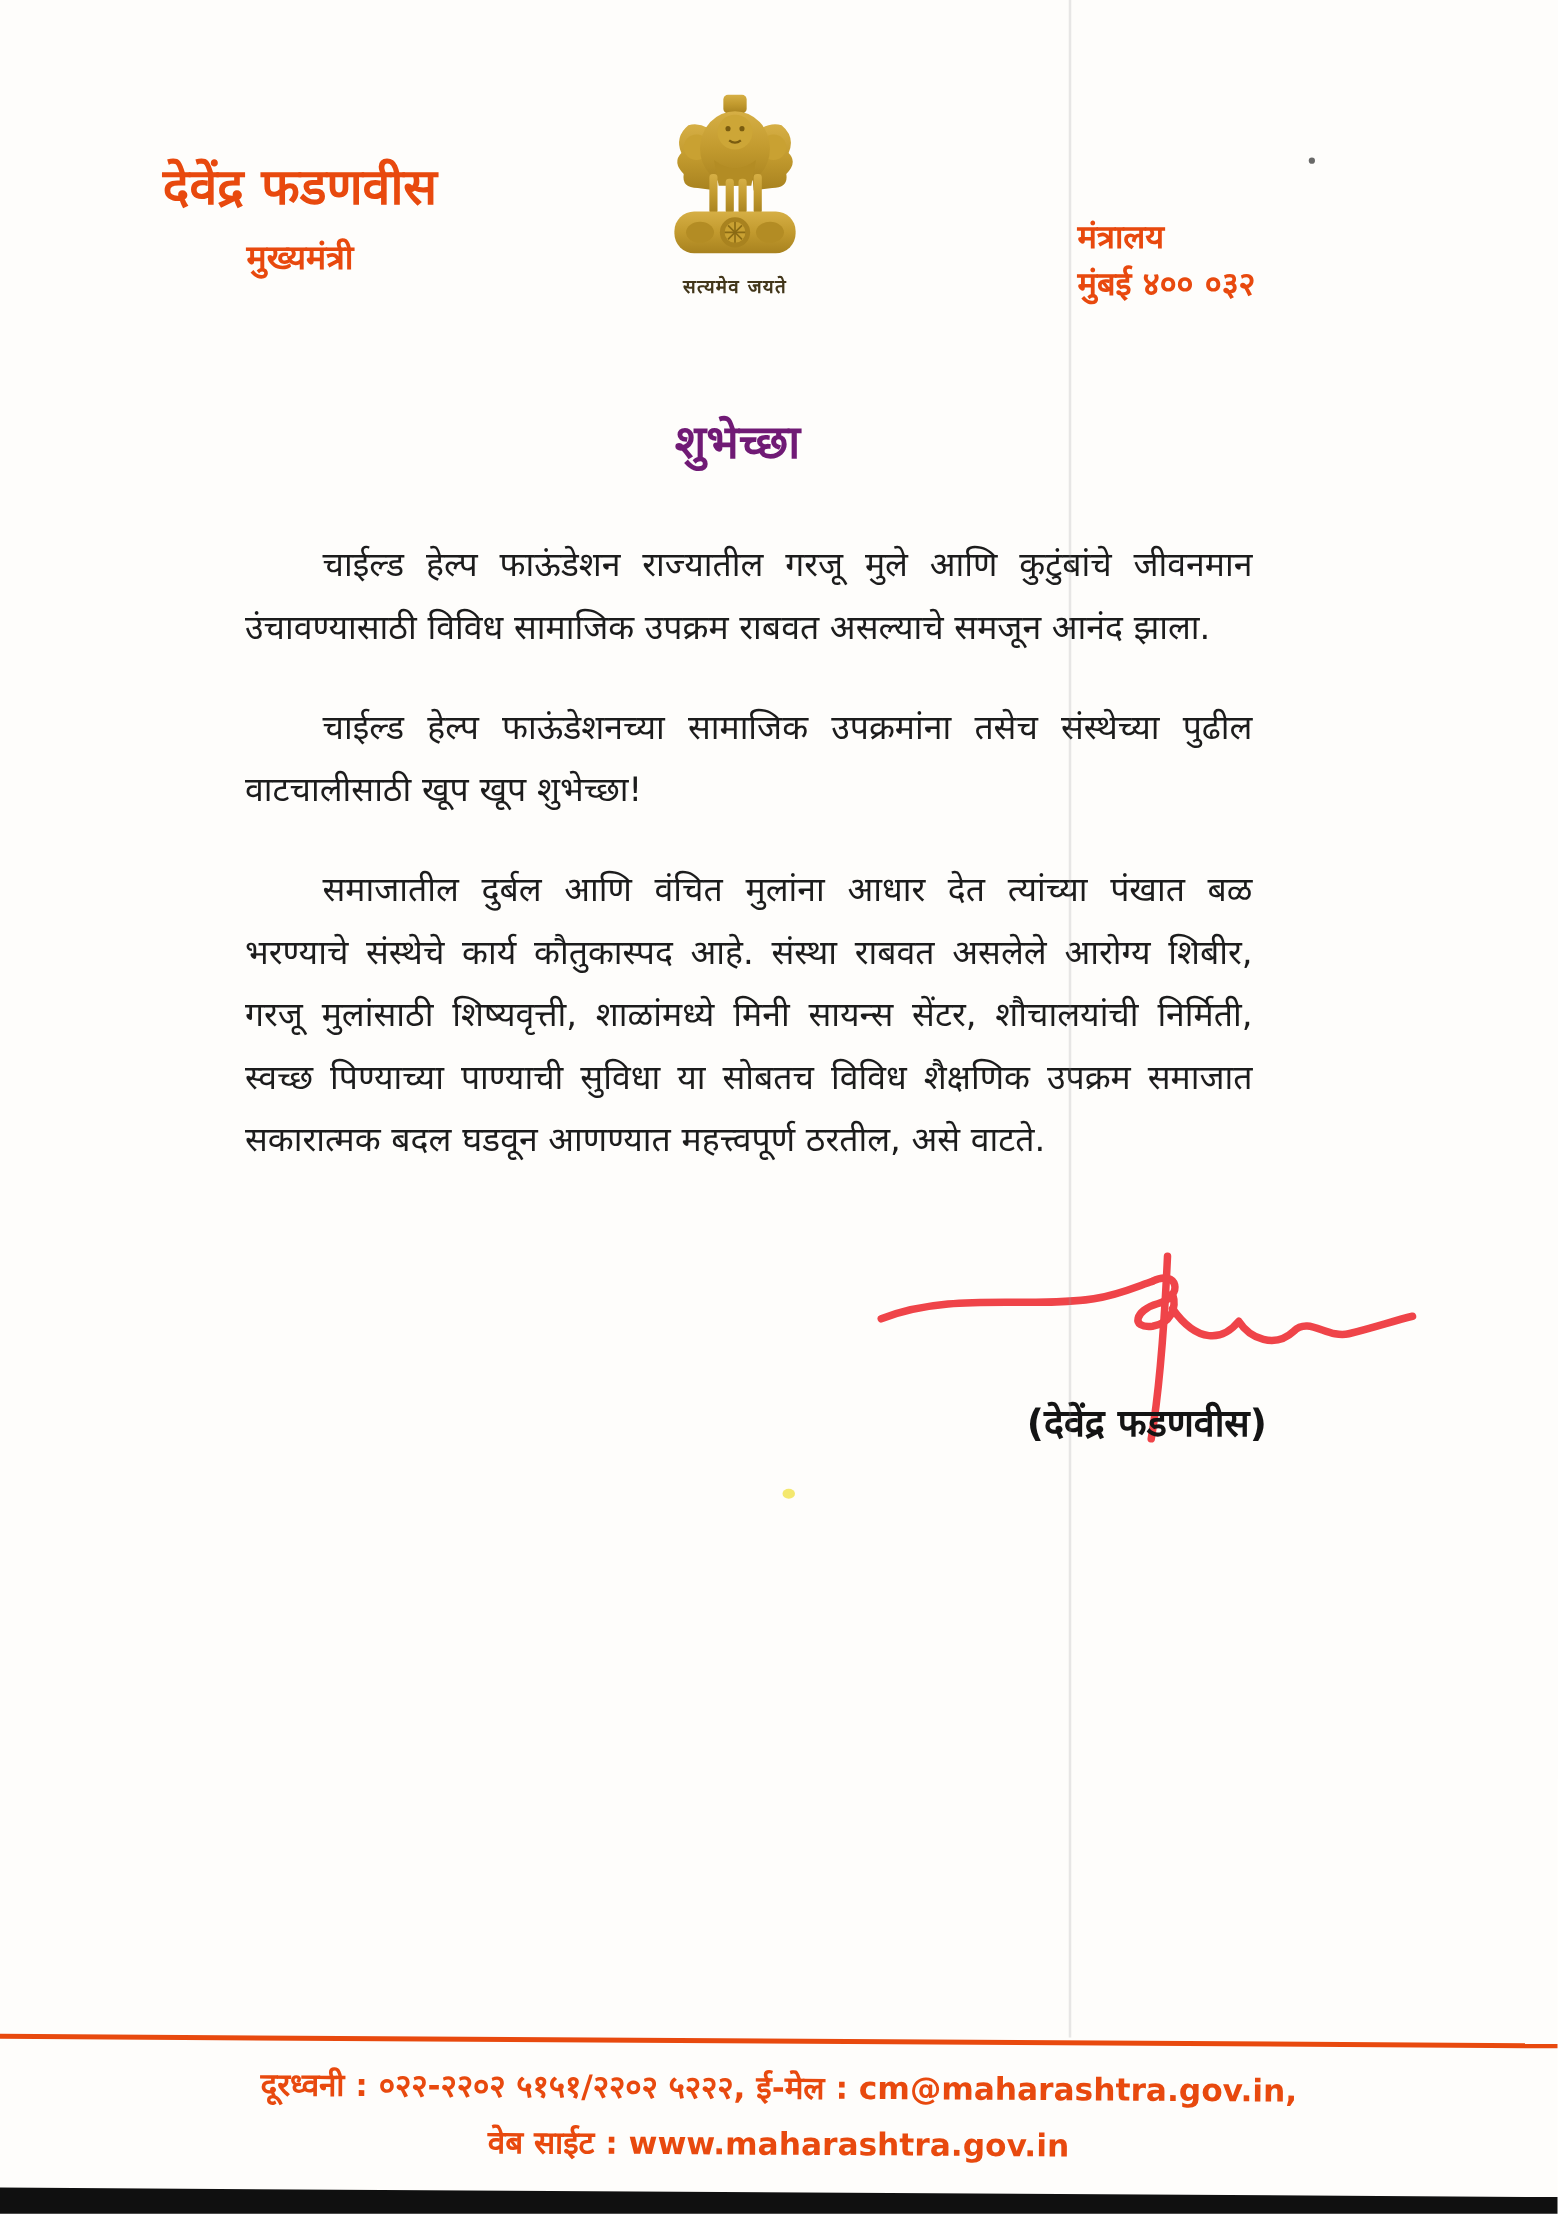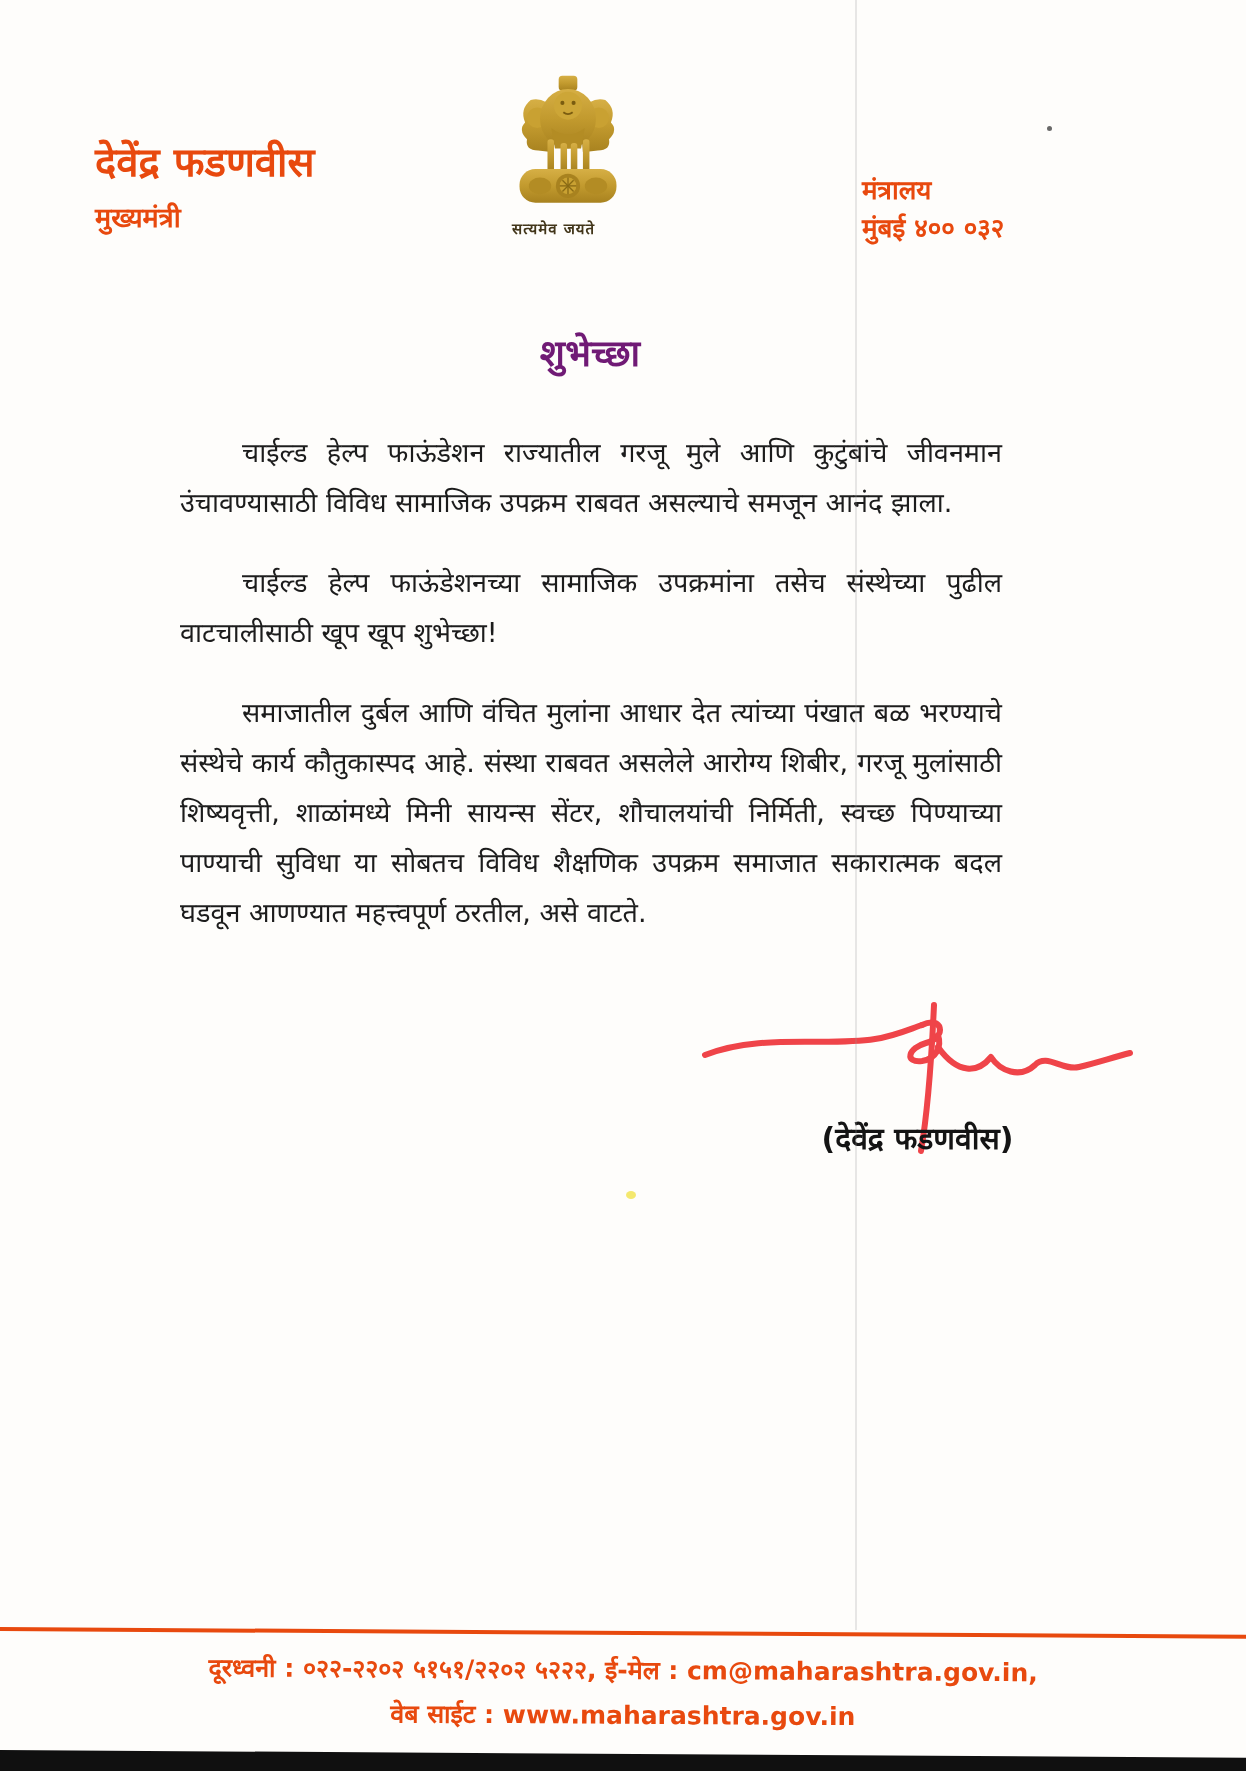--- a/index.html
+++ b/index.html
@@ -17,8 +17,8 @@
 
   
   .sender-block {
-    position: absolute; left: 95px; top: 140px; width: 290px;
-    color: #e8490e;
+    position: absolute; left: 95px; top: 128px; width: 290px;
+    text-align: center; color: #e8490e;
   }
   .sender-name { font-size: 40px; font-weight: bold; line-height: 1.1; }
   .sender-title { font-size: 27px; font-weight: bold; margin-top: 14px; }

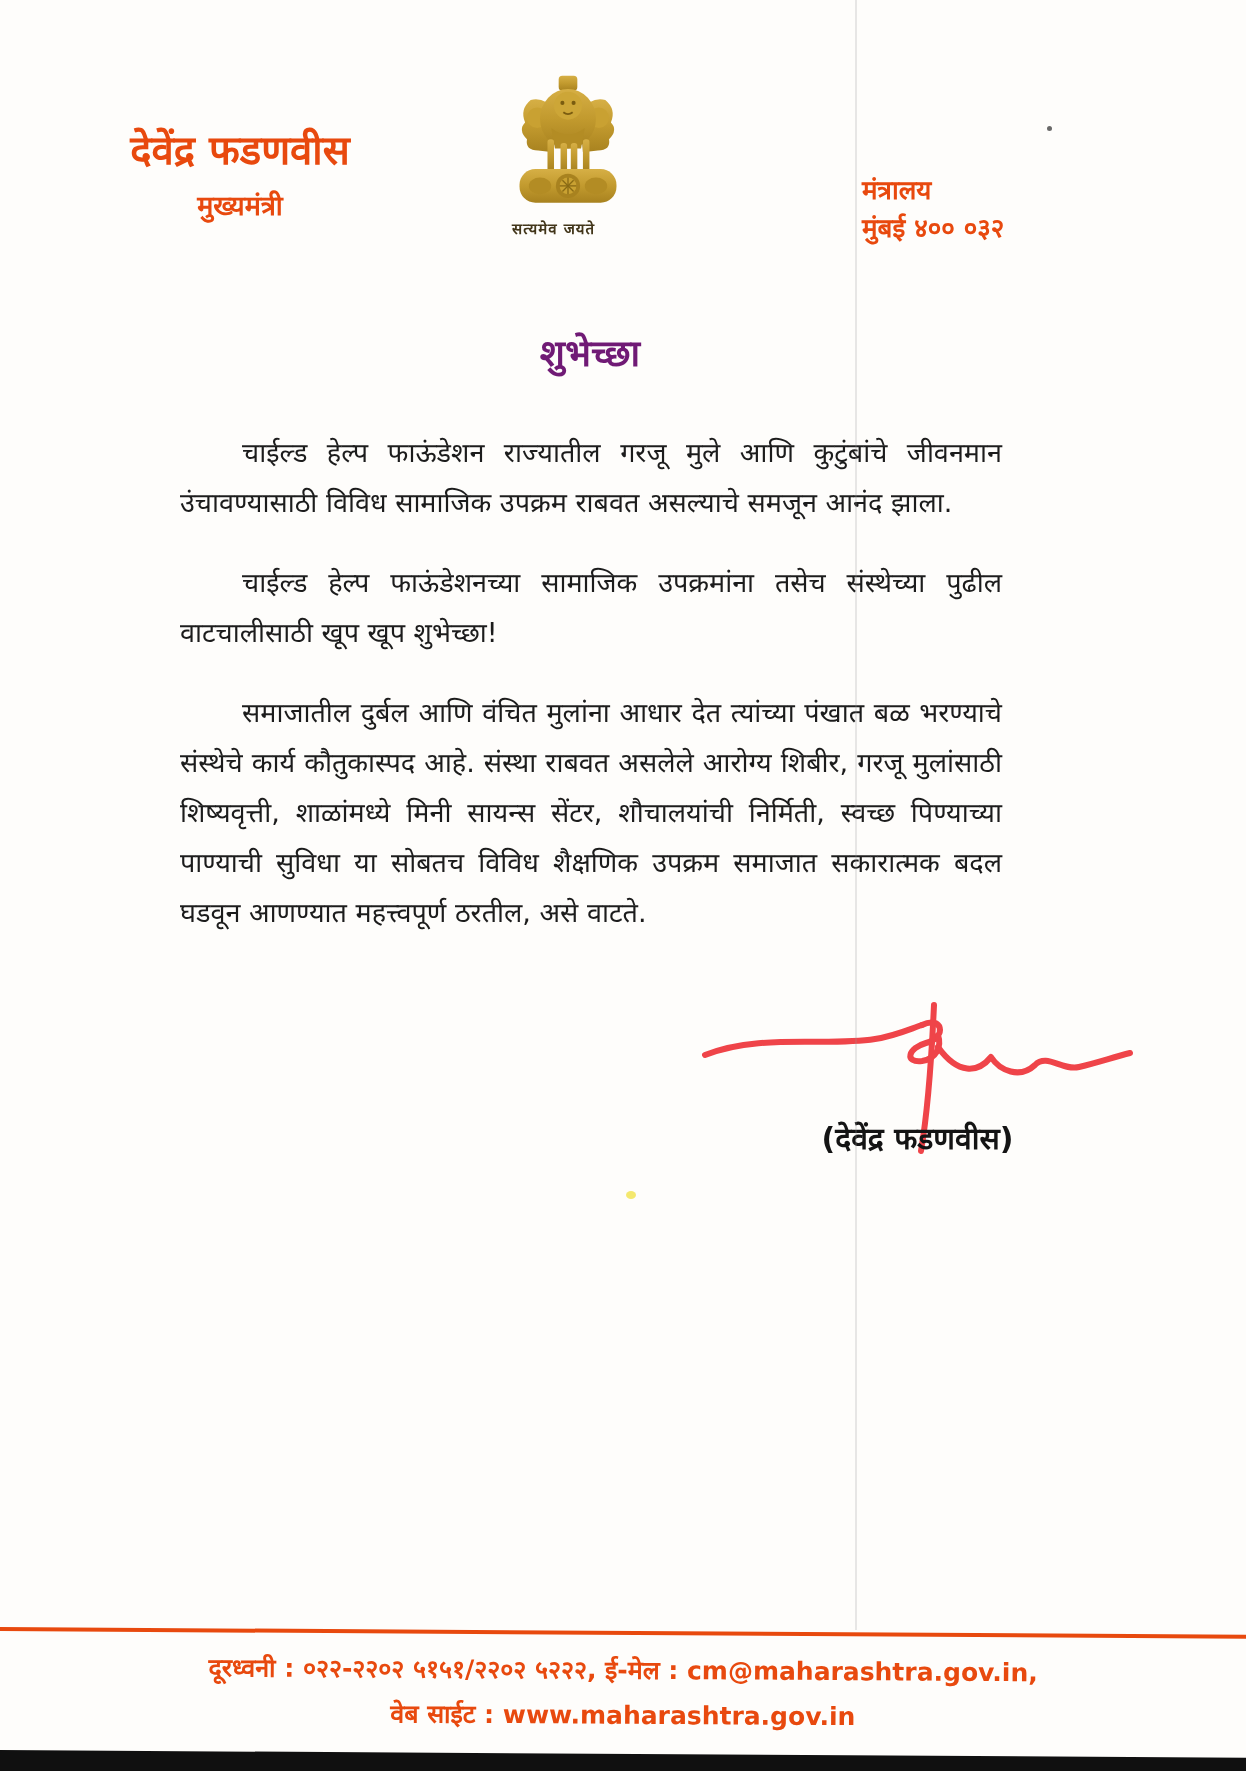--- a/index.html
+++ b/index.html
@@ -25,8 +25,8 @@
   .sender-region { font-size: 27px; font-weight: bold; margin-top: 6px; }
 
   .emblem-block {
-    position: absolute; left: 512px; top: 74px; width: 200px;
-    text-align: left;
+    position: absolute; left: 488px; top: 74px; width: 200px;
+    text-align: center;
   }
   .emblem-motto {
     font-size: 15px; color: #42361a; font-weight: bold;

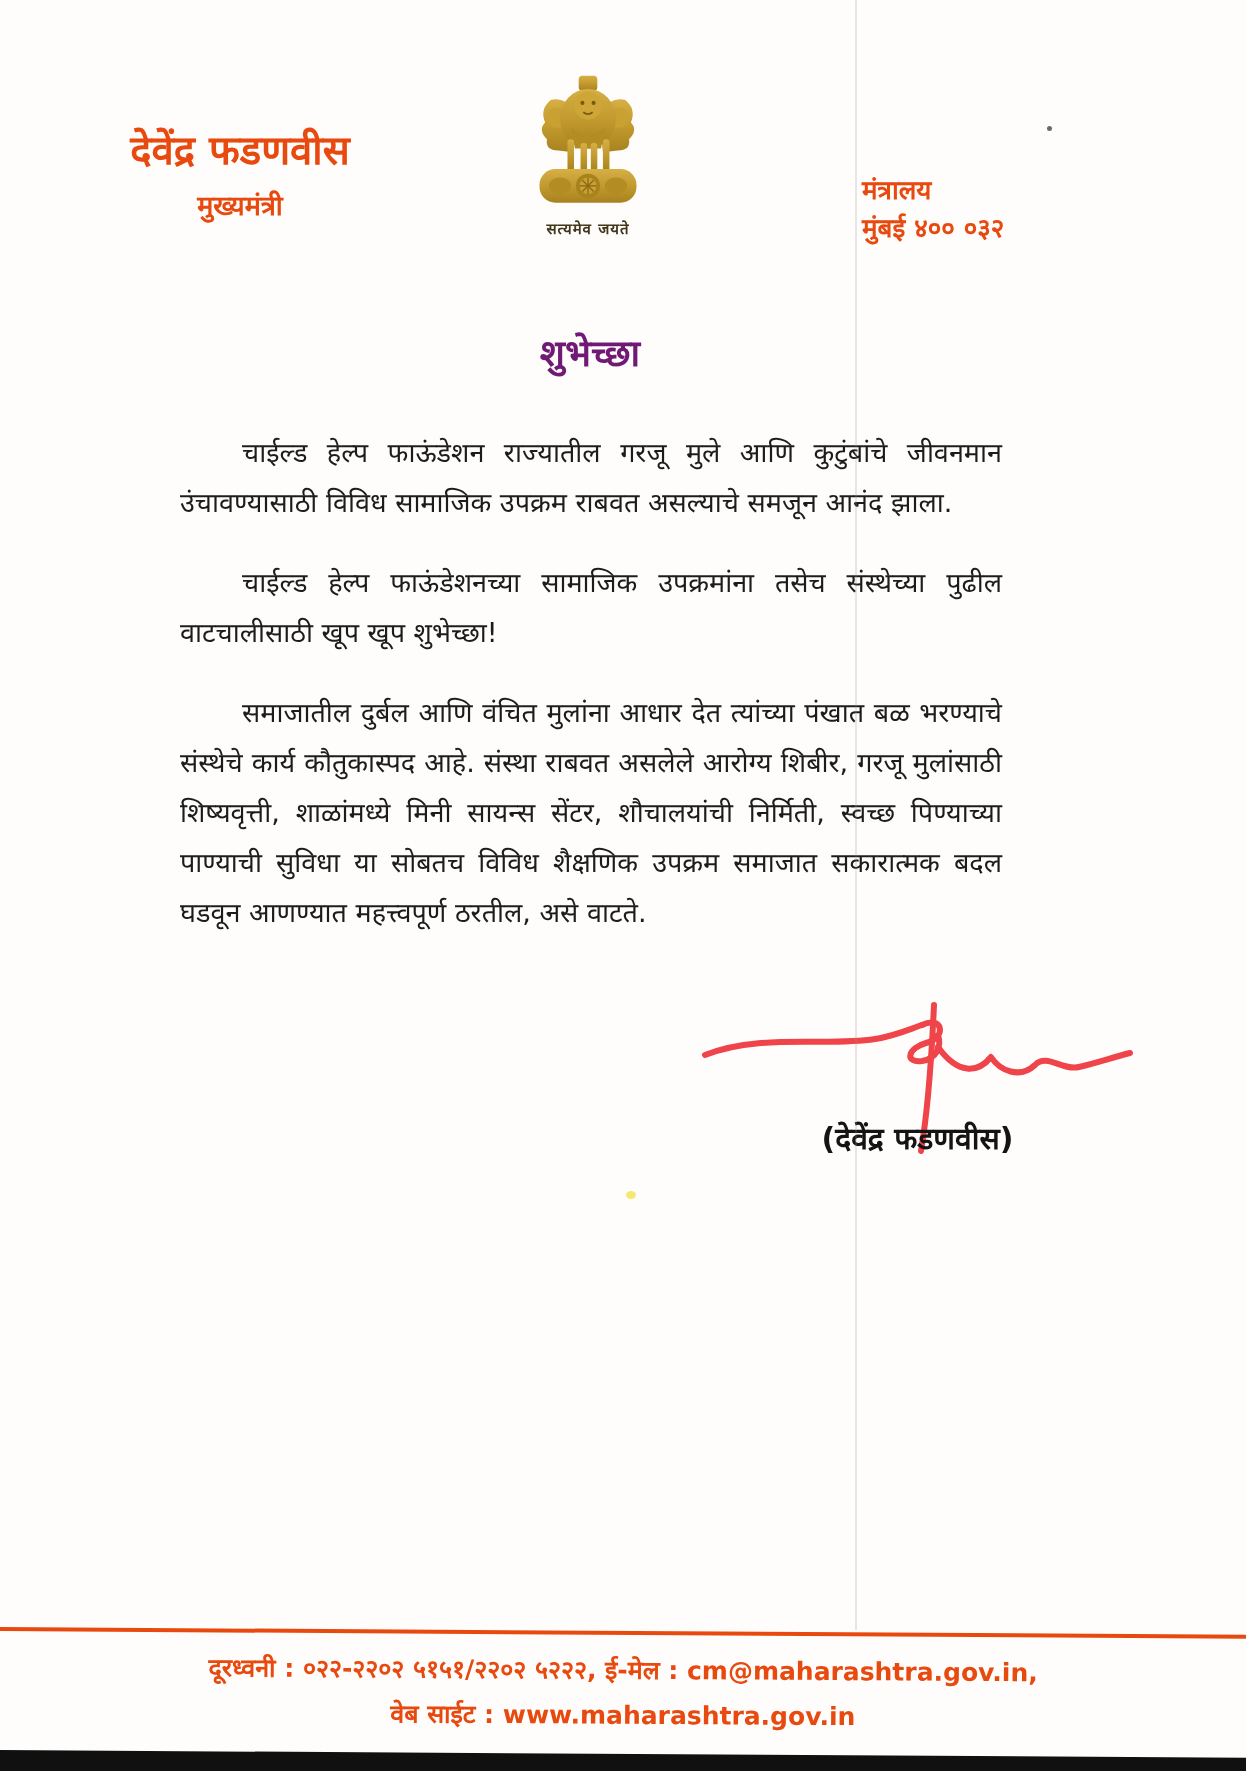--- a/index.html
+++ b/index.html
@@ -52,7 +52,7 @@
     position: absolute; top: 428px; left: 180px; width: 822px;
     font-size: 27px; line-height: 50px; text-align: justify; color: #1c1c1c;
   }
-  .letter-body p { margin: 0 0 30px 0; text-indent: 62px; }
+  .letter-body p { margin: 0 0 30px 16px; text-indent: 62px; }
 
   
   .signature-area {

